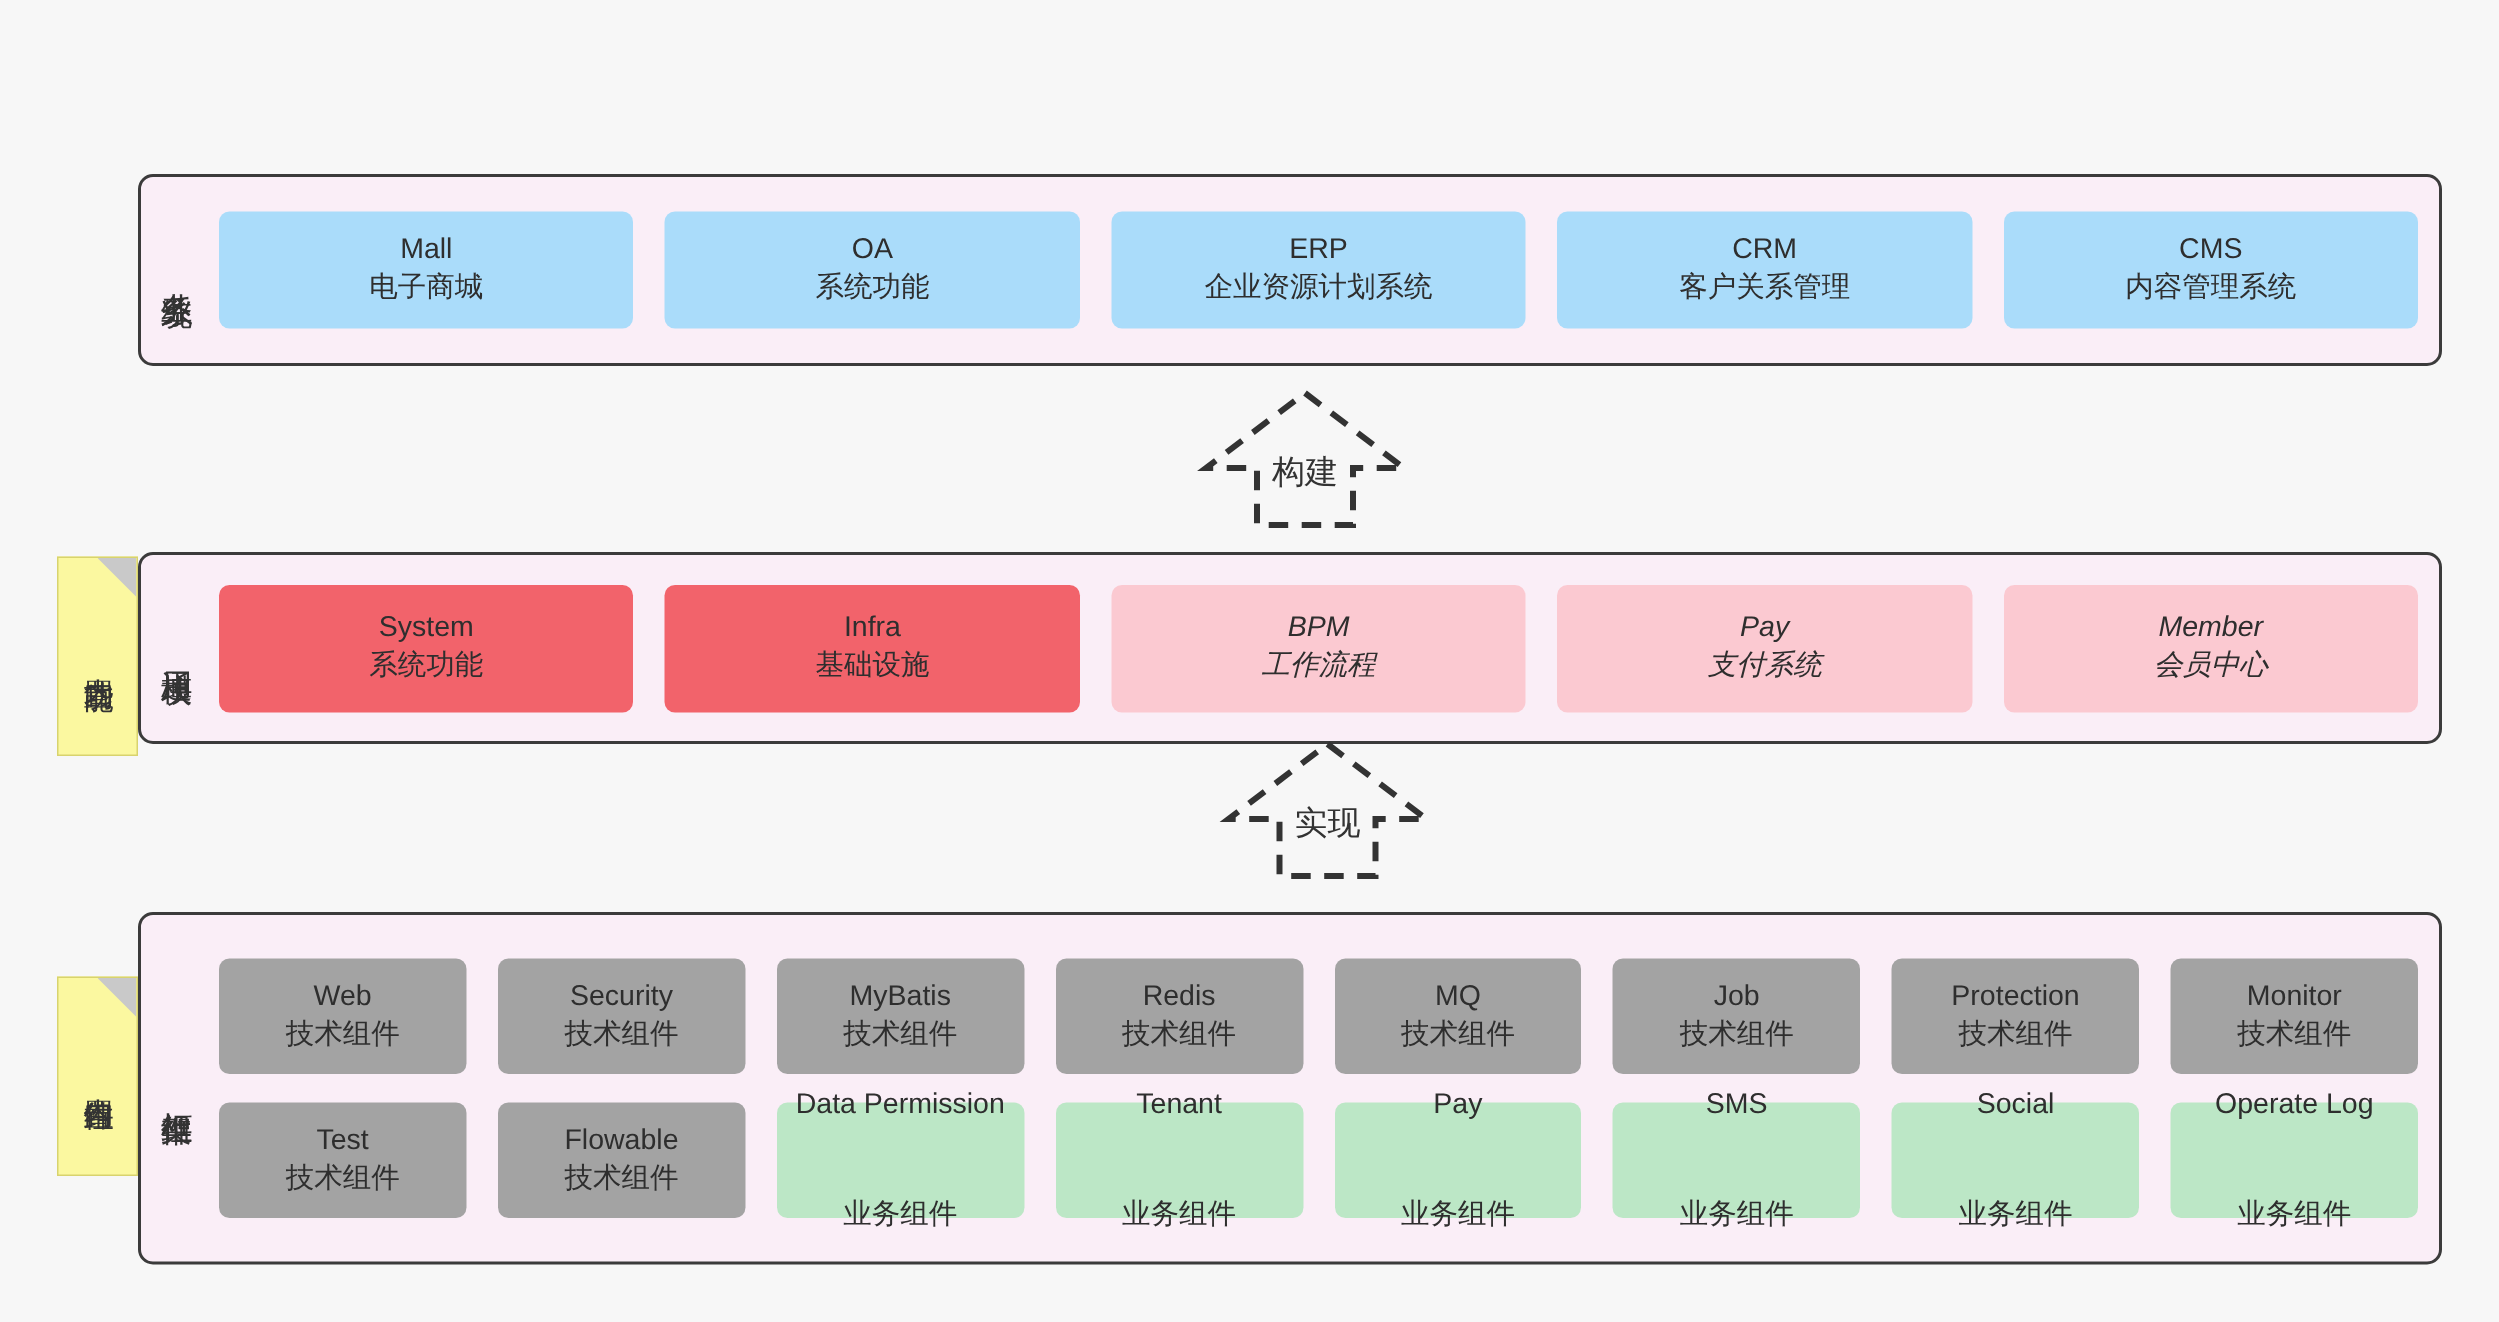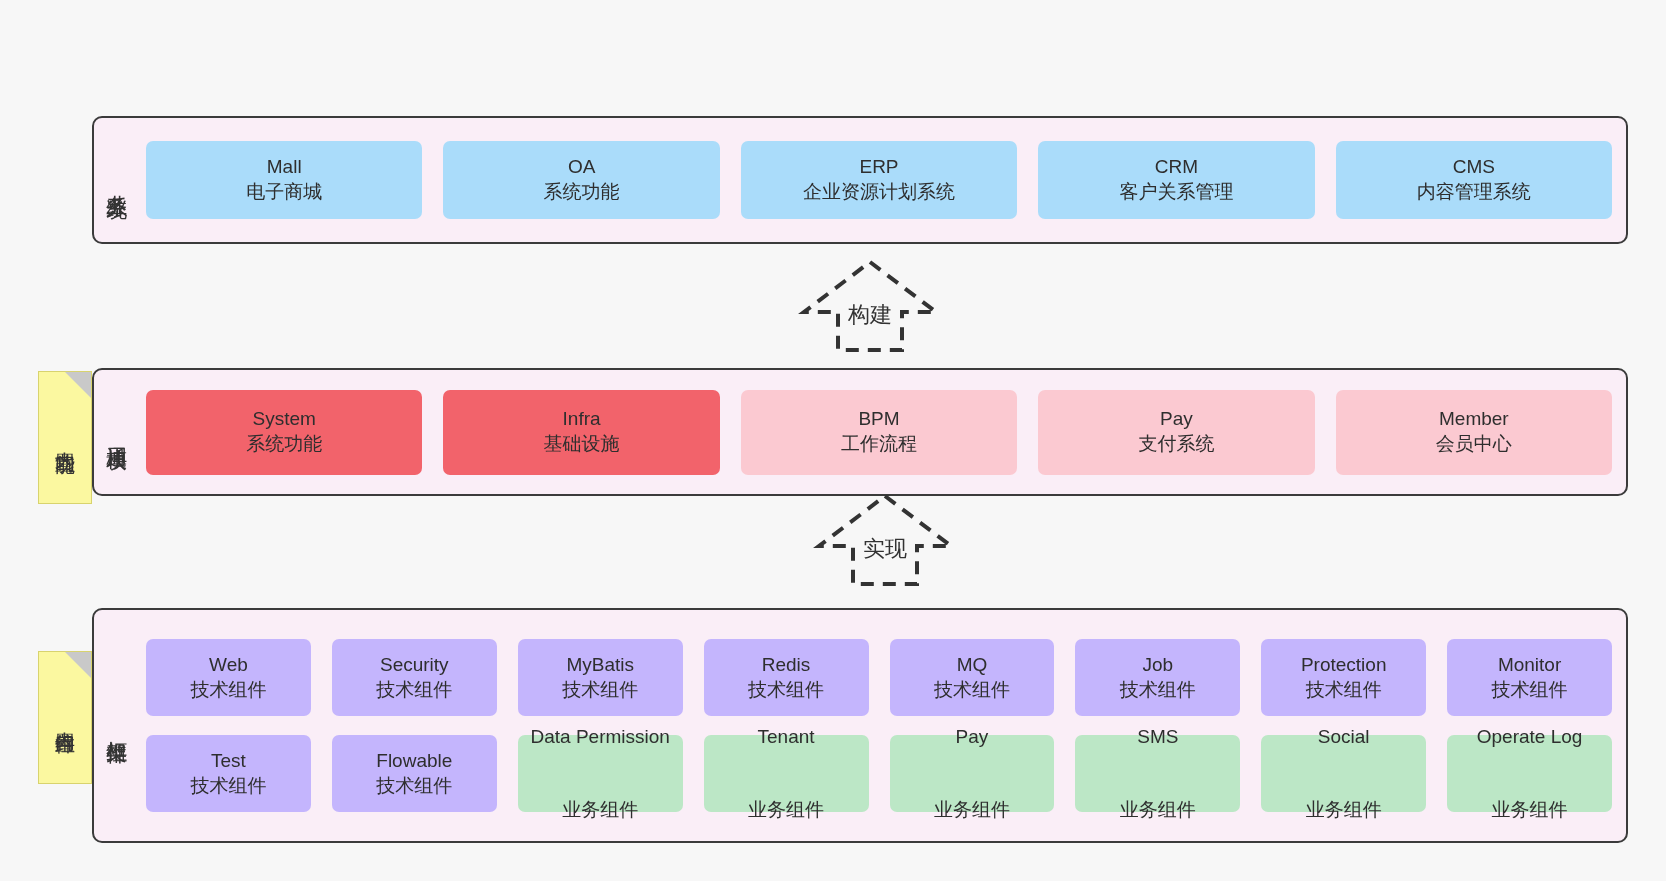--- a/index.html
+++ b/index.html
@@ -75,7 +75,7 @@
 
   .node.blue        { background: #aadcfa; height: 78px; }
   .node.red         { background: #f2636b; height: 85px; }
-  .node.pink        { background: #fbc9d1; height: 85px; }
+  .node.pink        { background: #fbc9d1; height: 85px; font-style: italic; }
   .node.green       { background: #c4b5fd; height: 77px; }
   .node.lightgreen  { background: #bce7c6; height: 77px; gap: 48px; }
 

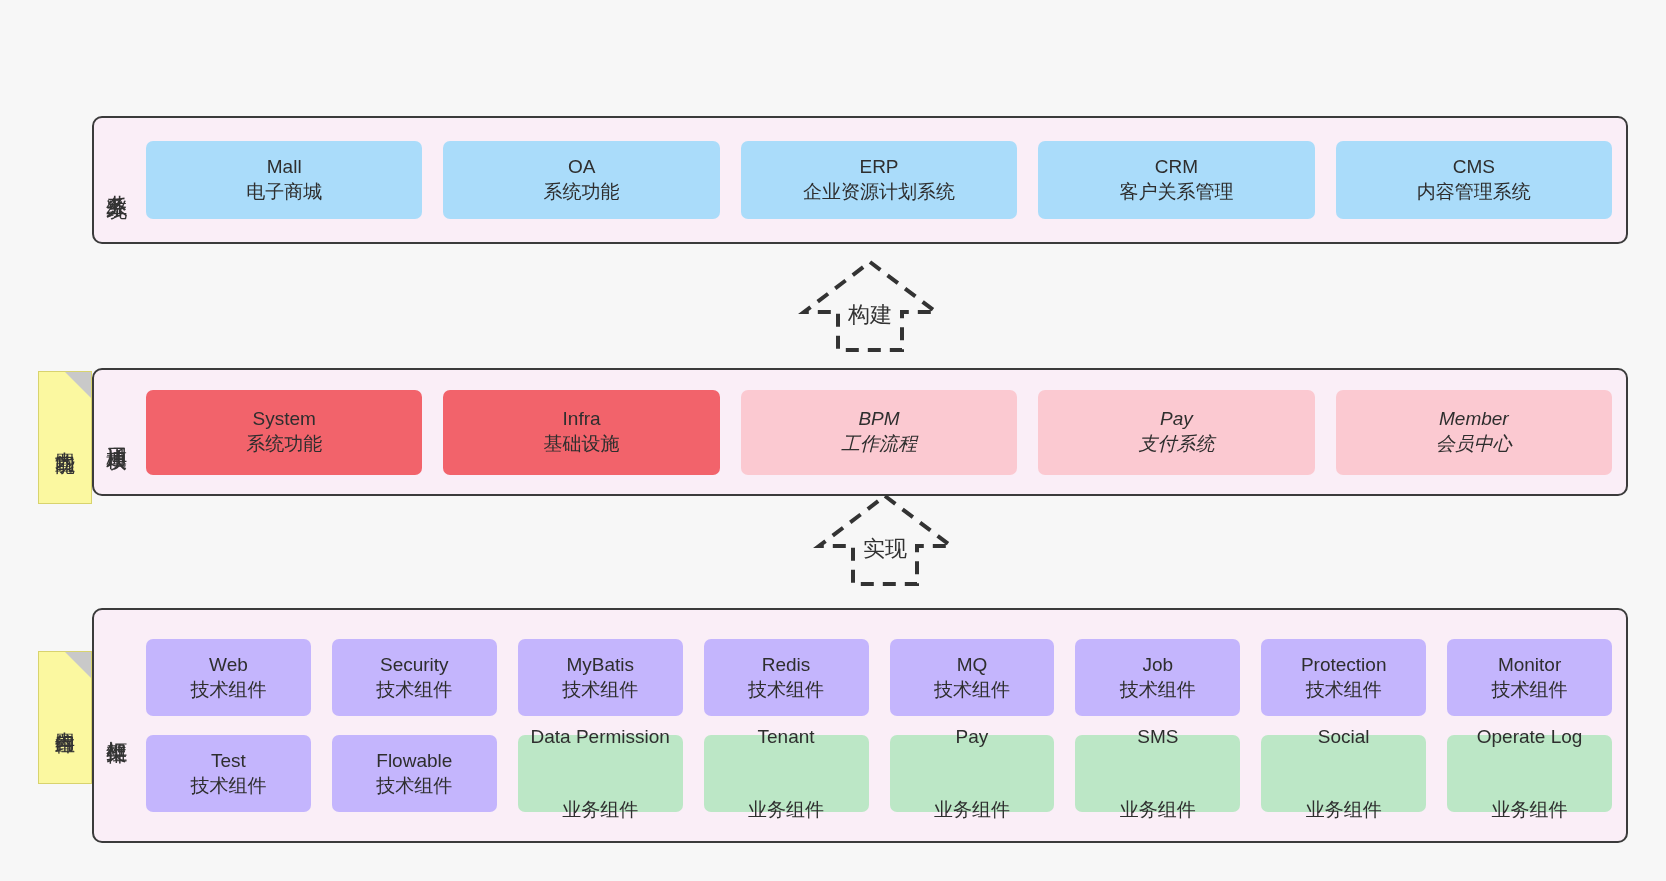--- a/index.html
+++ b/index.html
@@ -76,7 +76,7 @@
   .node.blue        { background: #aadcfa; height: 78px; }
   .node.red         { background: #f2636b; height: 85px; }
   .node.pink        { background: #fbc9d1; height: 85px; font-style: italic; }
-  .node.green       { background: #c4b5fd; height: 77px; }
+  .node.green       { background: #a3a3a3; height: 77px; }
   .node.lightgreen  { background: #bce7c6; height: 77px; gap: 48px; }
 
   

